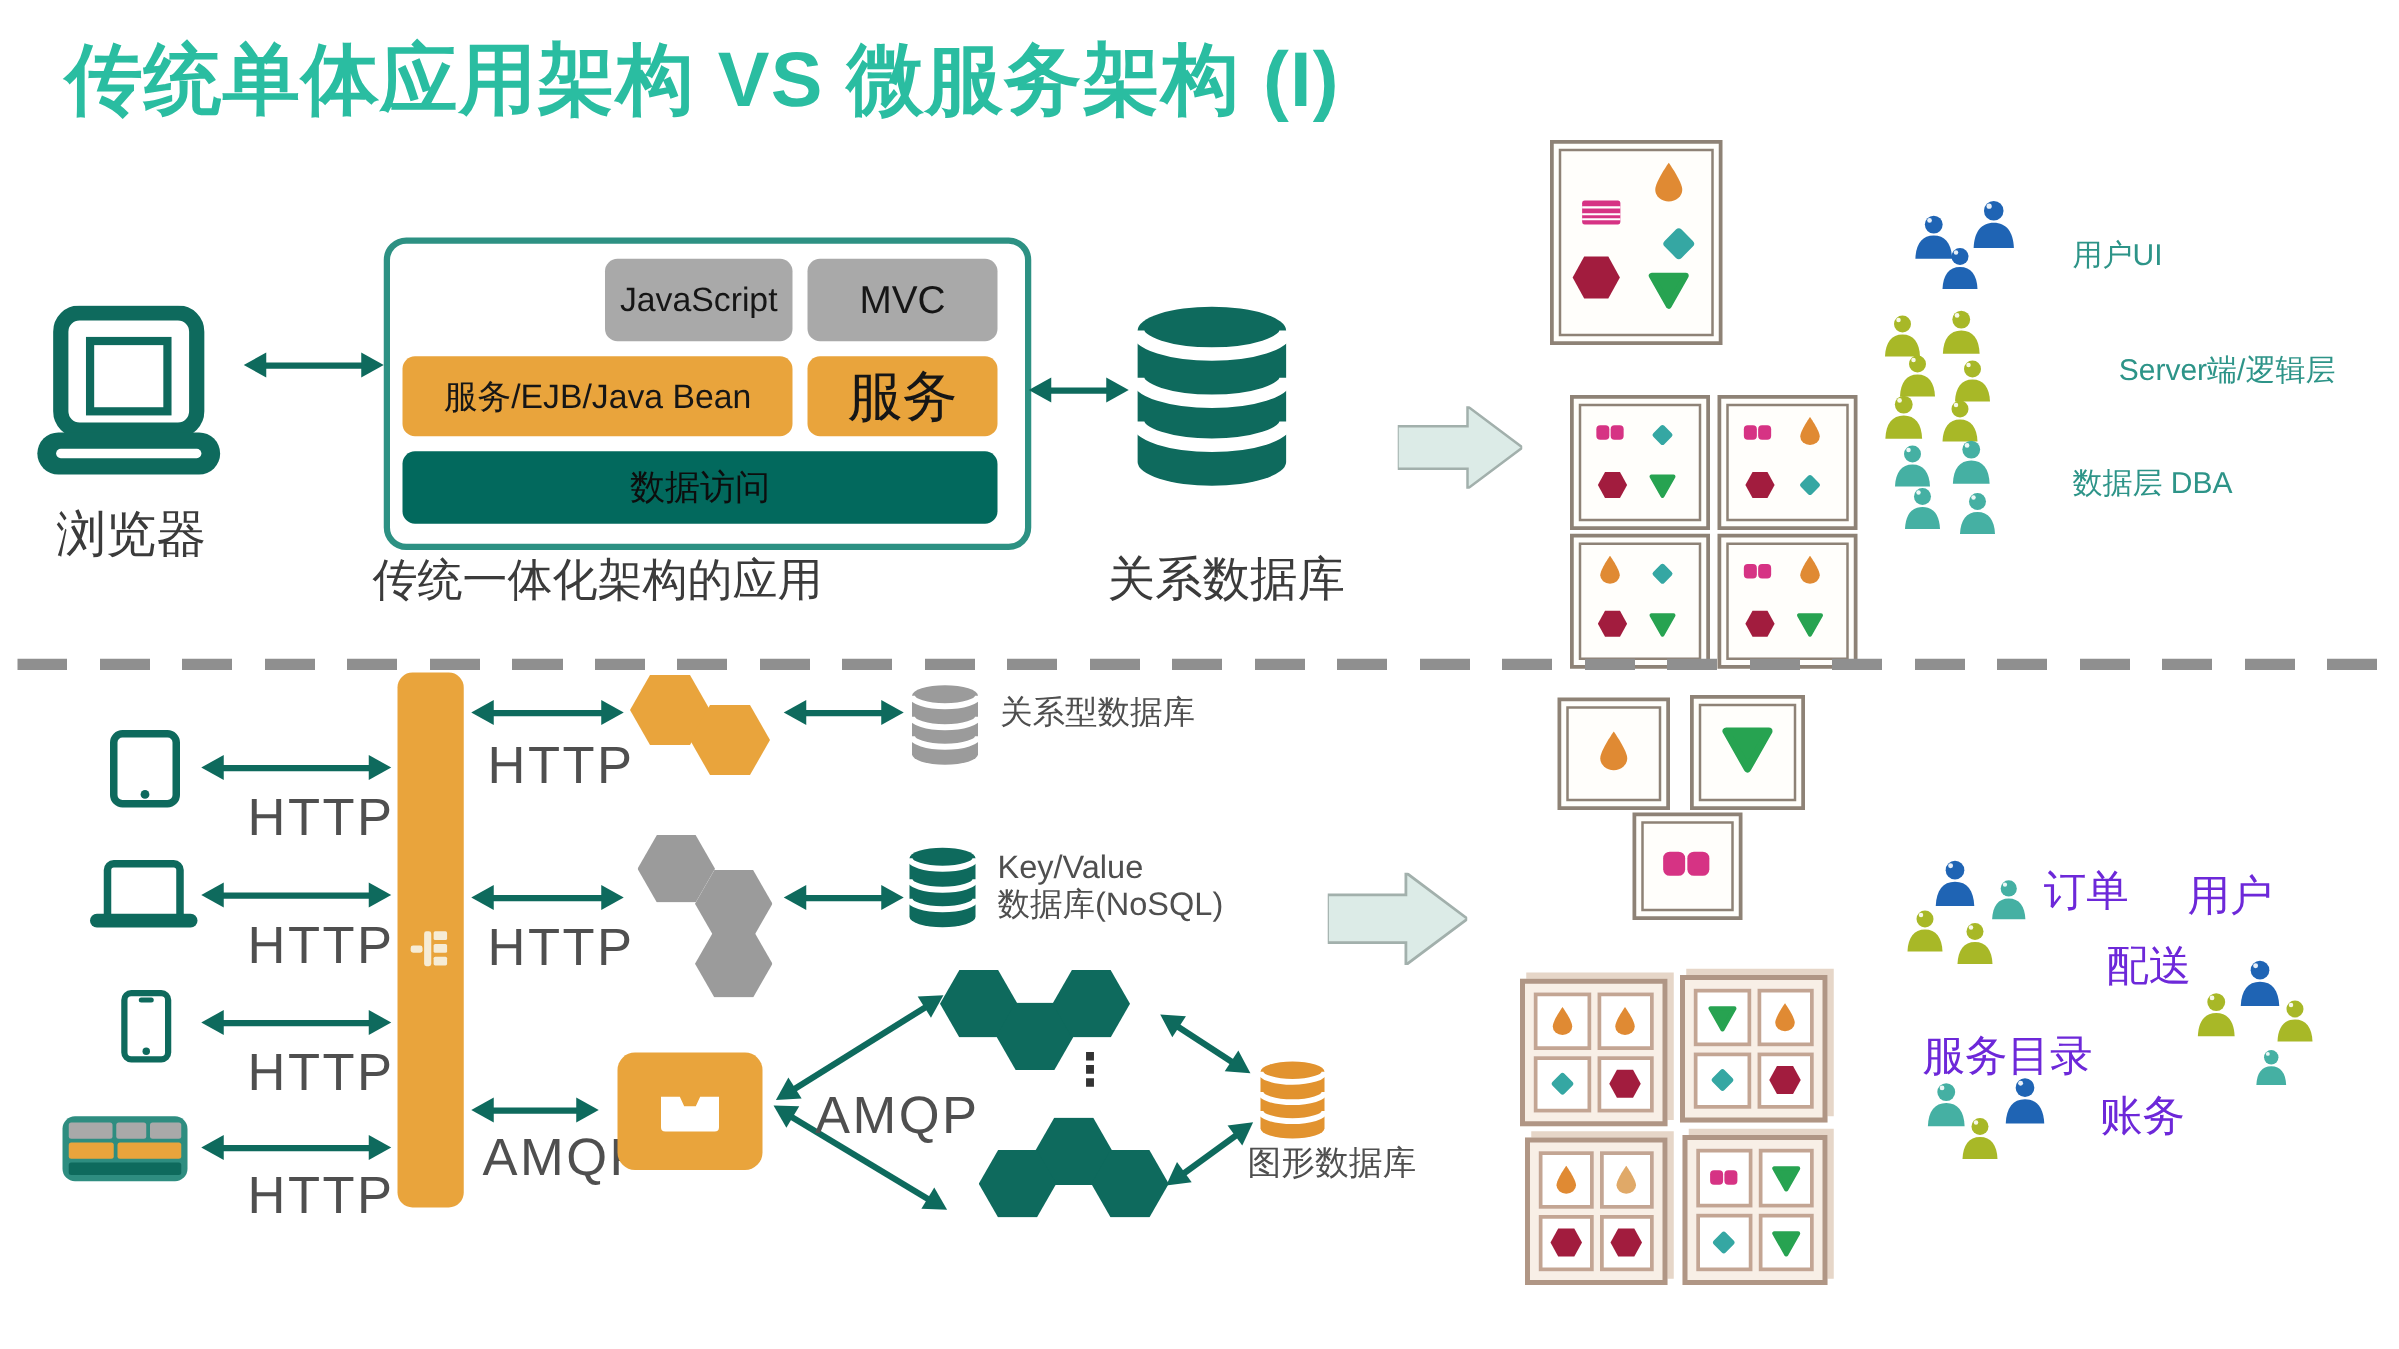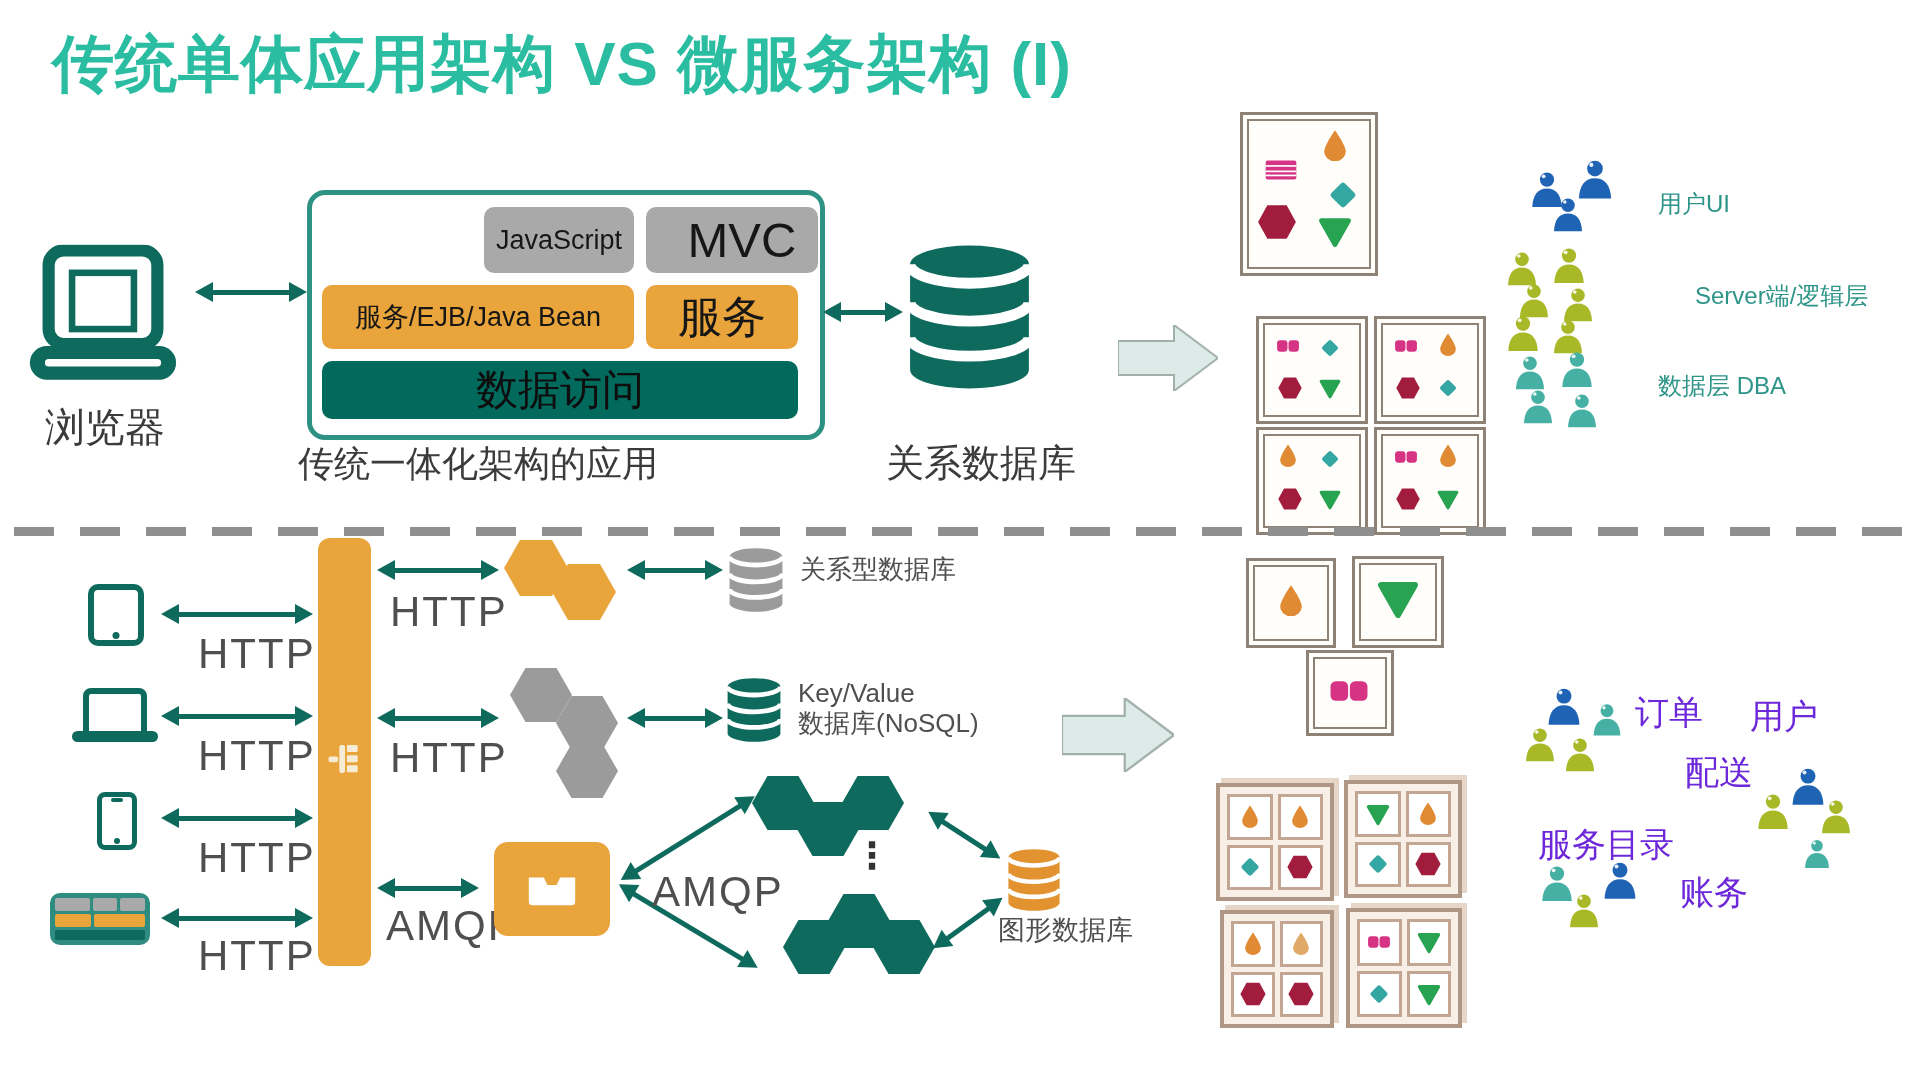--- a/index.html
+++ b/index.html
@@ -155,7 +155,7 @@
 
   <div class="abs monobox">
     <div class="layer gray" style="left:172px;top:12px;width:150px;height:66px;font-size:27px;">JavaScript</div>
-    <div class="layer gray" style="left:334px;top:12px;width:152px;height:66px;font-size:49px;padding-left:20px;">MVC</div>
+    <div class="layer gray" style="left:334px;top:12px;width:152px;height:66px;font-size:31px;">MVC</div>
     <div class="layer orange" style="left:10px;top:90px;width:312px;height:64px;font-size:27px;">服务/EJB/Java Bean</div>
     <div class="layer orange" style="left:334px;top:90px;width:152px;height:64px;font-size:44px;">服务</div>
     <div class="layer tealfill" style="left:10px;top:166px;width:476px;height:58px;font-size:42px;">数据访问</div>

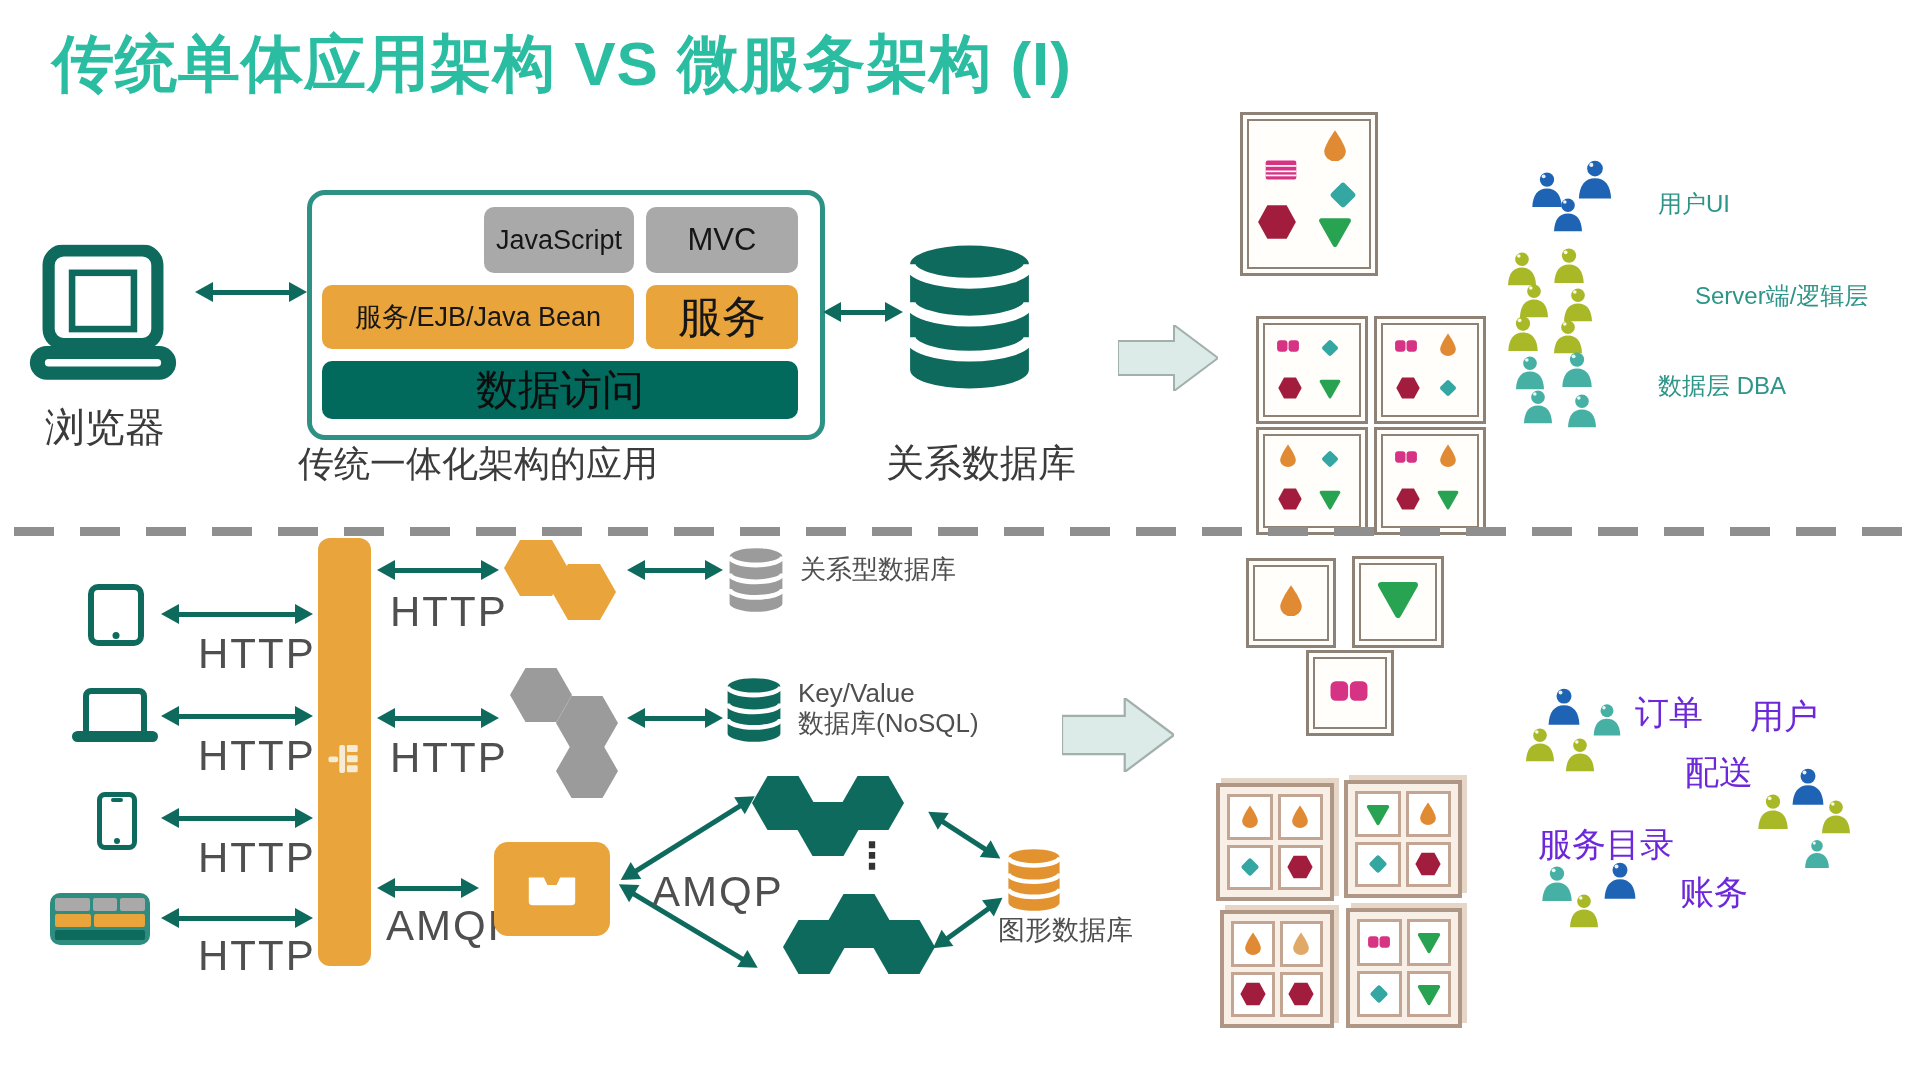--- a/index.html
+++ b/index.html
@@ -158,7 +158,7 @@
     <div class="layer gray" style="left:334px;top:12px;width:152px;height:66px;font-size:31px;">MVC</div>
     <div class="layer orange" style="left:10px;top:90px;width:312px;height:64px;font-size:27px;">服务/EJB/Java Bean</div>
     <div class="layer orange" style="left:334px;top:90px;width:152px;height:64px;font-size:44px;">服务</div>
-    <div class="layer tealfill" style="left:10px;top:166px;width:476px;height:58px;font-size:42px;">数据访问</div>
+    <div class="layer tealfill" style="left:10px;top:166px;width:476px;height:58px;font-size:28px;">数据访问</div>
   </div>
   <div class="abs cap nowrap" style="left:298px;top:440px;">传统一体化架构的应用</div>
 

